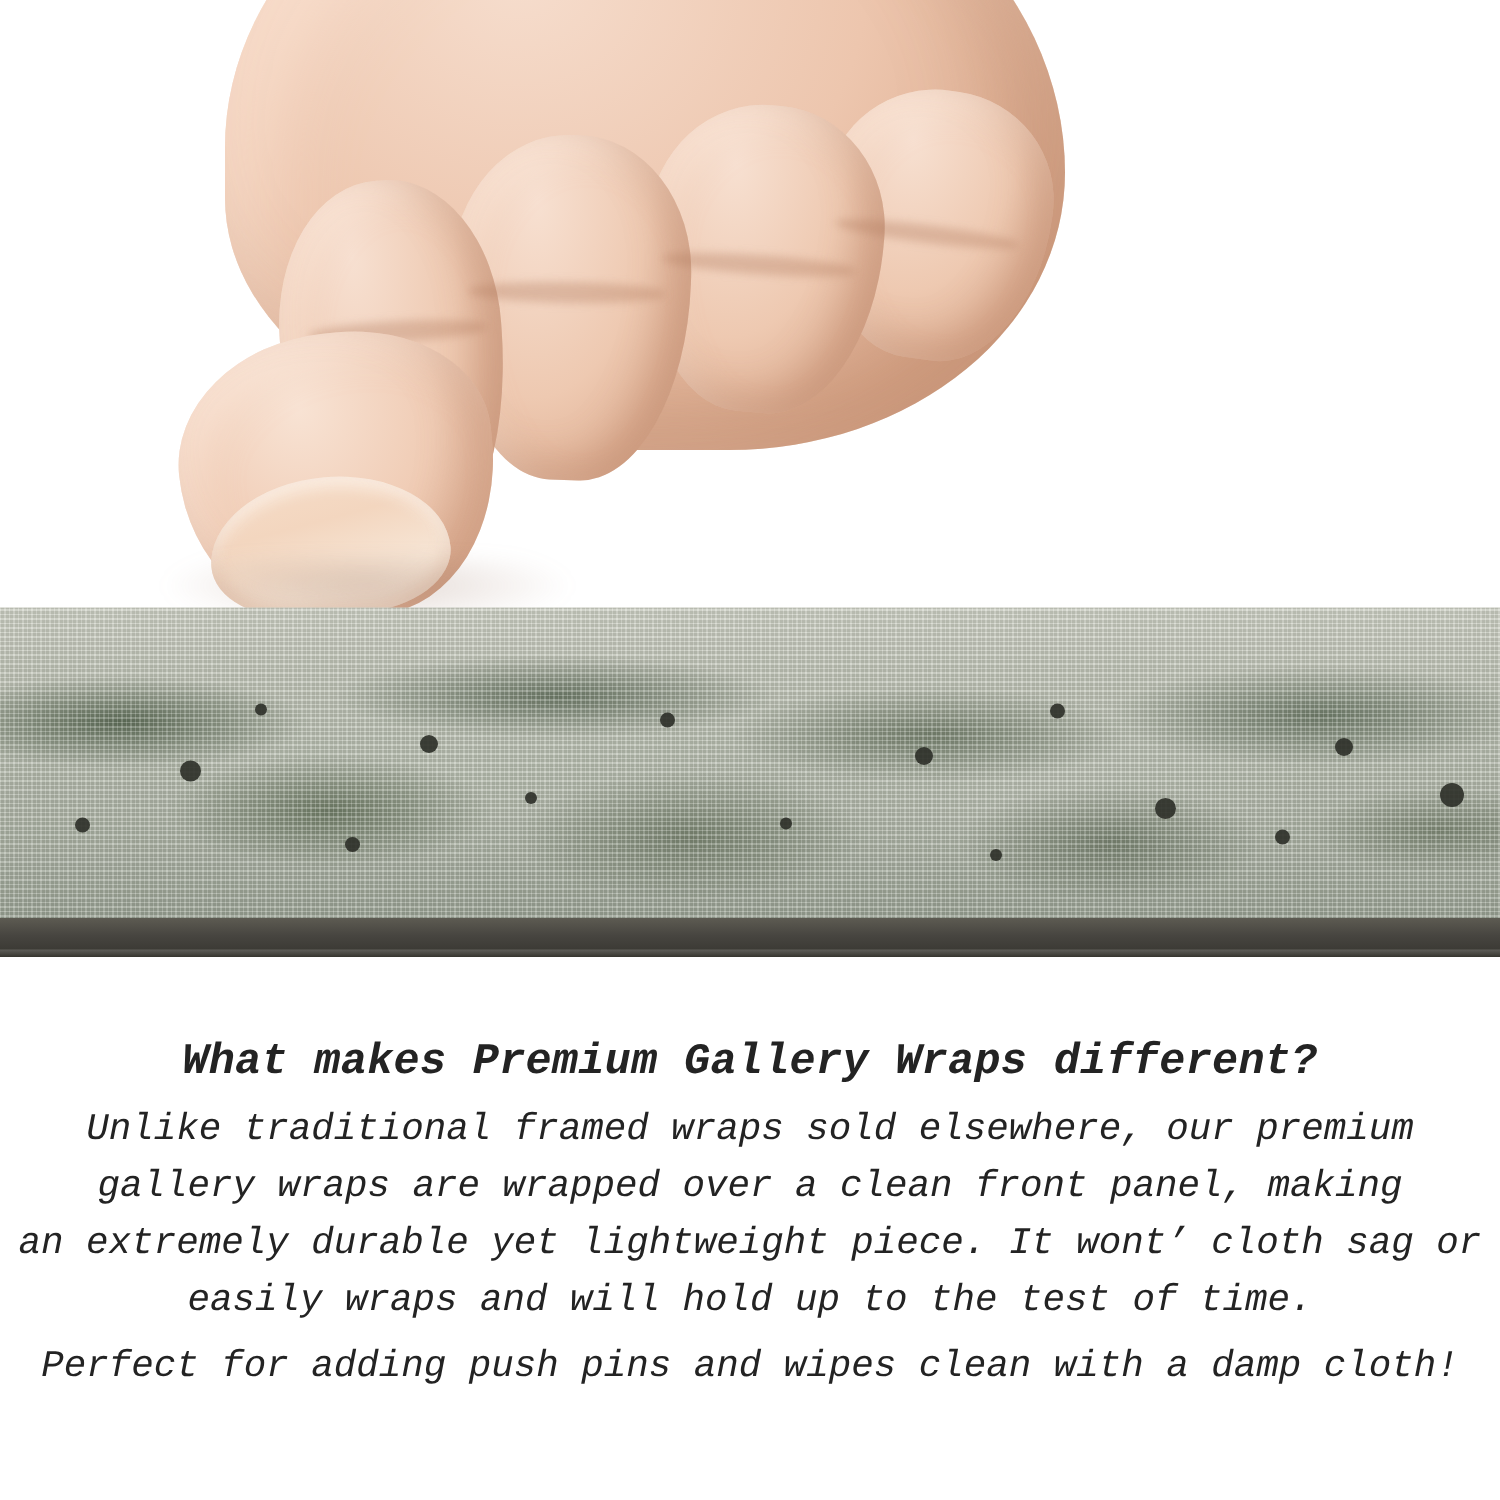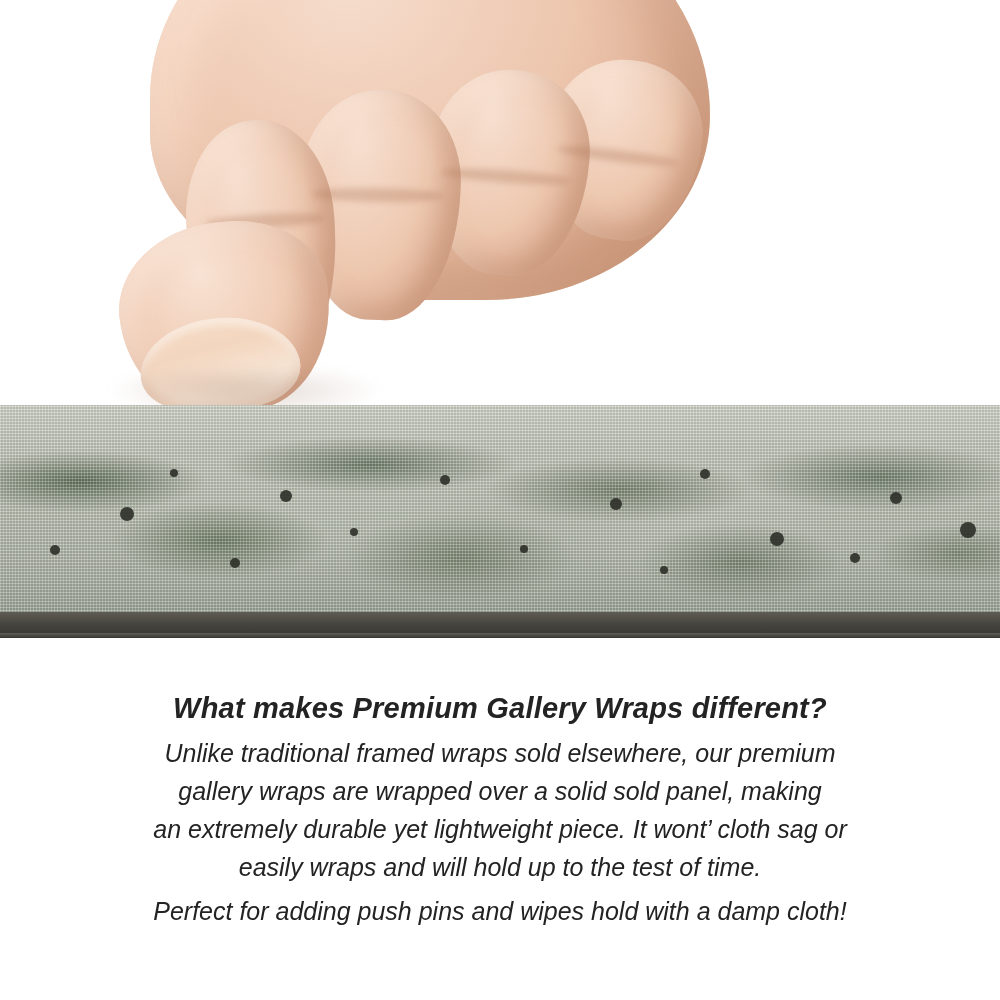--- a/index.html
+++ b/index.html
@@ -187,7 +187,7 @@
     top: 690px;
     width: 1000px;
     text-align: center;
-    font-family: Liberation Sans, sans-serif;
+    font-family: Liberation Mono, monospace;
     font-style: italic;
     color: #232323;
   }

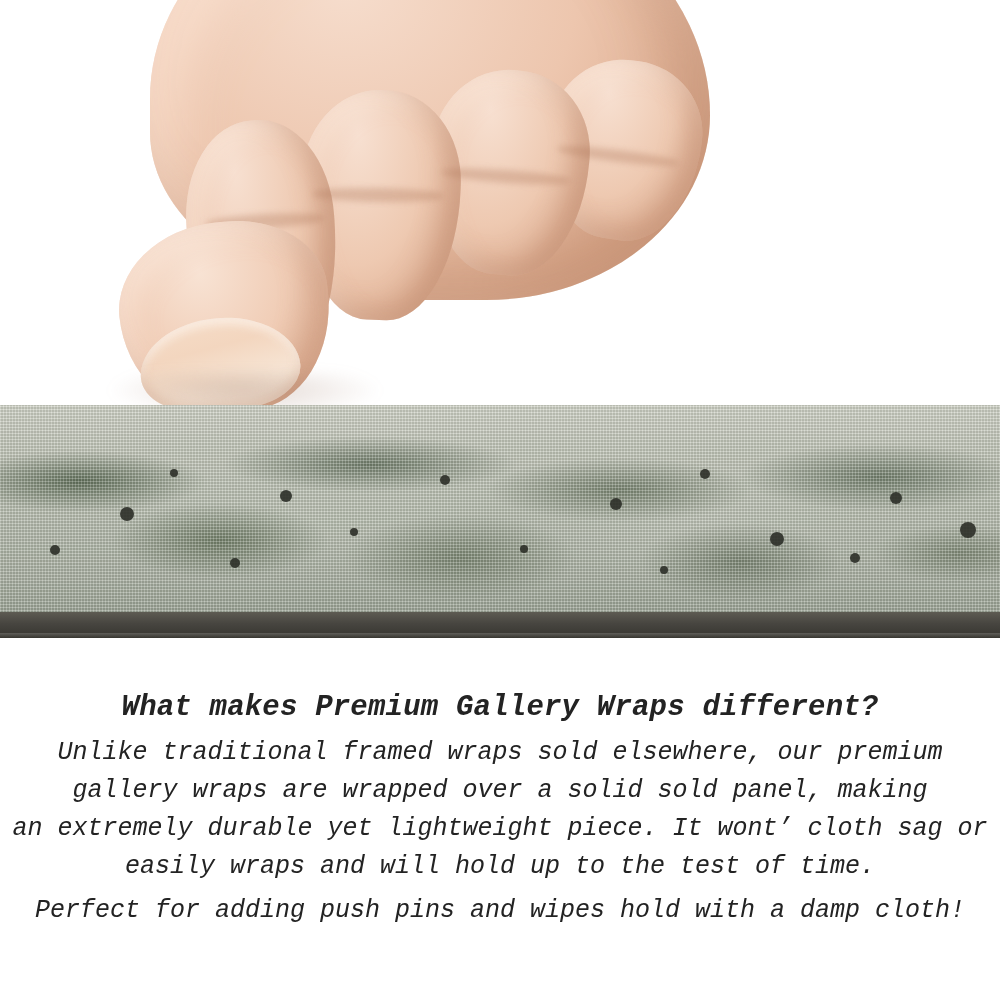--- a/index.html
+++ b/index.html
@@ -257,7 +257,7 @@
   <div class="copy">
     <p class="copy-heading">What makes Premium Gallery Wraps different?</p>
     <p class="copy-line">Unlike traditional framed wraps sold elsewhere, our premium</p>
-    <p class="copy-line">gallery wraps are wrapped over a solid sold panel, making</p>
+    <p class="copy-line">gallery wraps are wrapped over a clean front panel, making</p>
     <p class="copy-line">an extremely durable yet lightweight piece. It wont’ cloth sag or</p>
     <p class="copy-line">easily wraps and will hold up to the test of time.</p>
     <p class="copy-line last">Perfect for adding push pins and wipes hold with a damp cloth!</p>

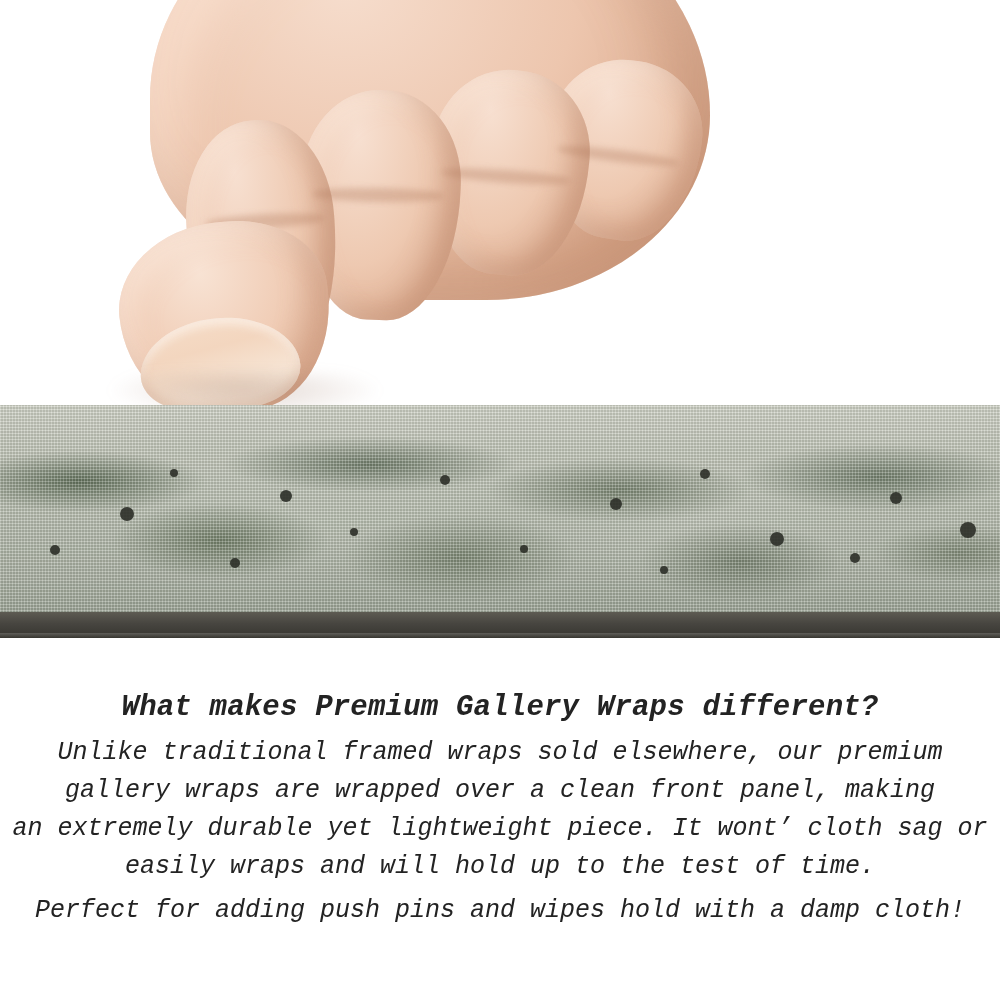--- a/index.html
+++ b/index.html
@@ -260,7 +260,7 @@
     <p class="copy-line">gallery wraps are wrapped over a clean front panel, making</p>
     <p class="copy-line">an extremely durable yet lightweight piece. It wont’ cloth sag or</p>
     <p class="copy-line">easily wraps and will hold up to the test of time.</p>
-    <p class="copy-line last">Perfect for adding push pins and wipes hold with a damp cloth!</p>
+    <p class="copy-line last">Perfect for adding push pins and wipes clean with a damp cloth!</p>
   </div>
 
 </div>

